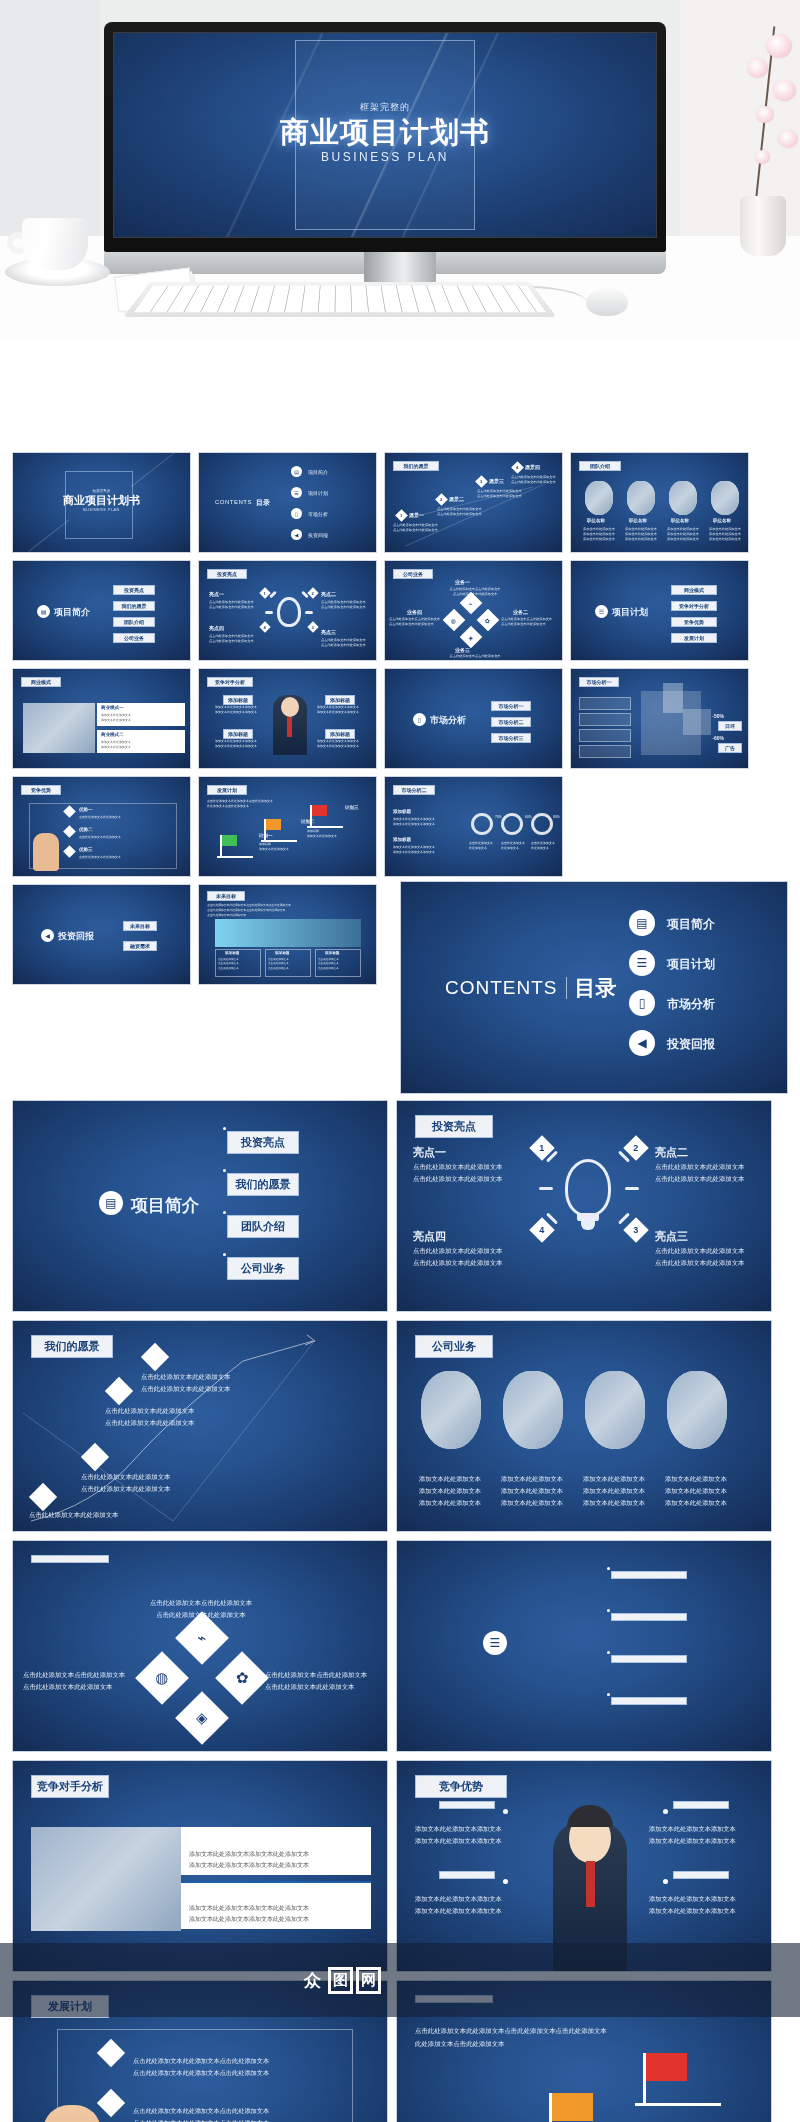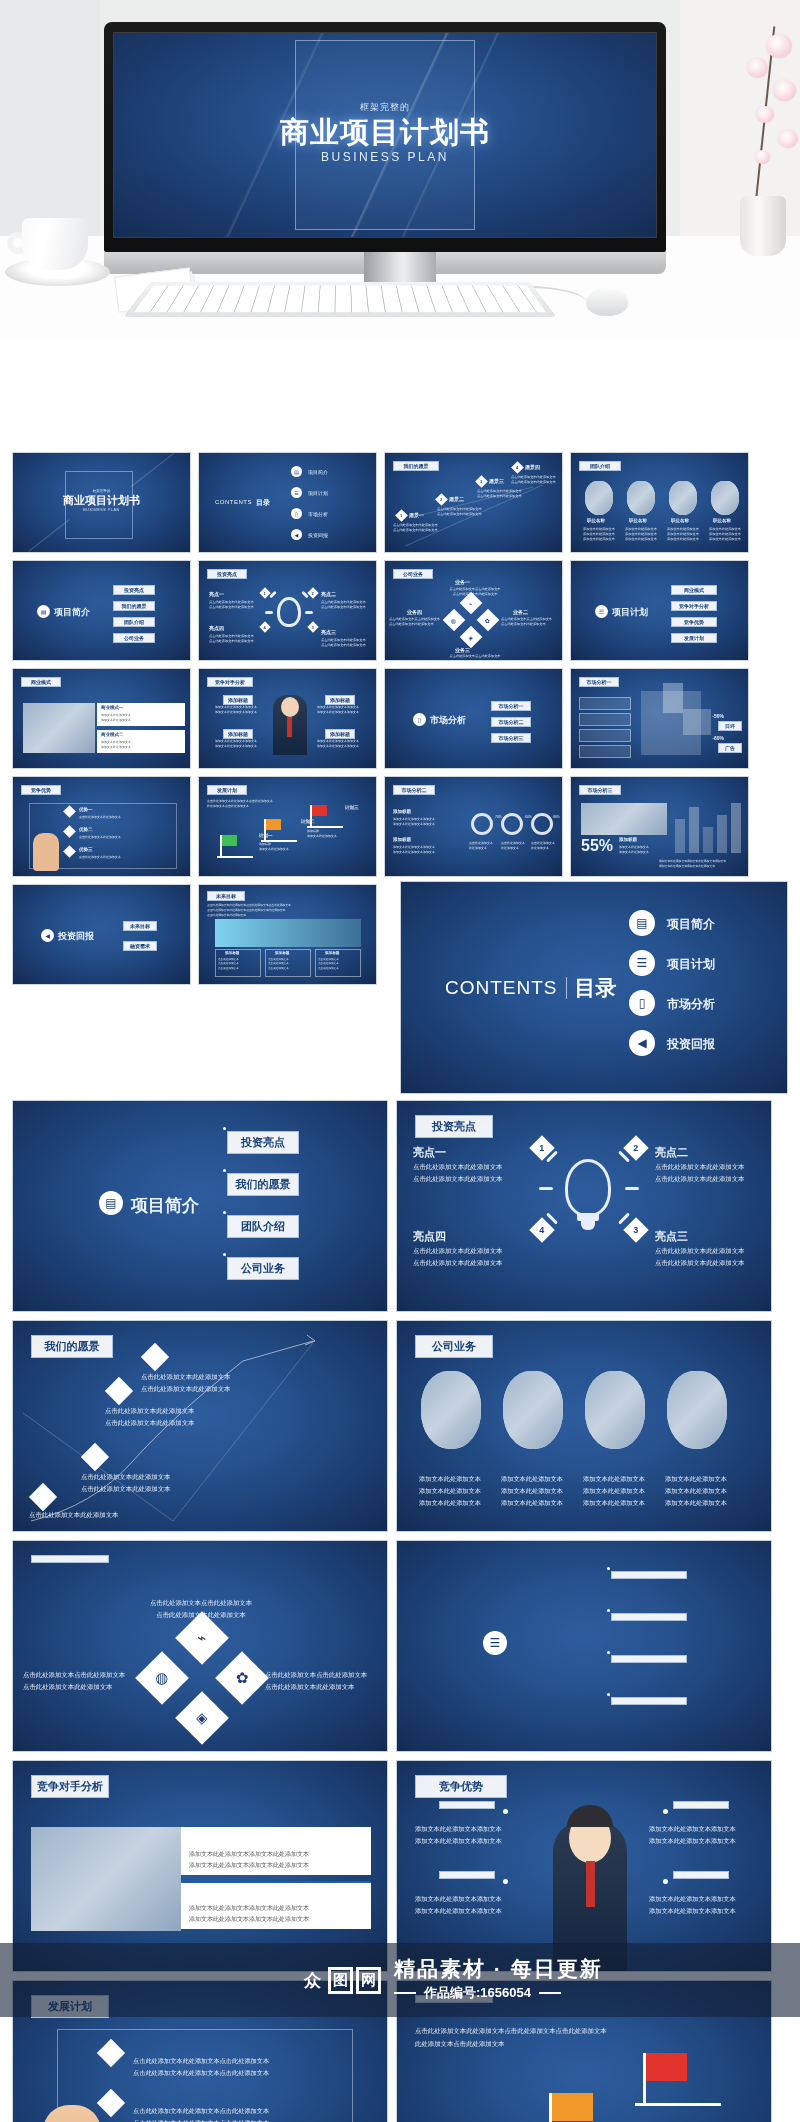--- a/index.html
+++ b/index.html
@@ -404,19 +404,6 @@
       <div class="wtext" style="left:116px;top:64px;font-size:3px;line-height:1.6;">点击此处添加文本<br>此处添加文本</div>
       <div class="wtext" style="left:146px;top:64px;font-size:3px;line-height:1.6;">点击此处添加文本<br>此处添加文本</div>
     </div>
-    <div class="thumb">
-      <div class="tagbox tag-sm" style="left:8px;top:8px;width:42px;">市场分析三</div>
-      <div class="ph" style="left:10px;top:26px;width:86px;height:32px;"></div>
-      <div class="wtext wtitle" style="left:10px;top:60px;font-size:16px;">55%</div>
-      <div class="wtext wtitle" style="left:48px;top:60px;font-size:4.5px;">添加标题</div>
-      <div class="wtext" style="left:48px;top:68px;font-size:3px;line-height:1.6;">添加文本此处添加文本<br>添加文本此处添加文本</div>
-      <div style="position:absolute;left:104px;top:42px;width:10px;height:34px;background:rgba(255,255,255,.25);"></div>
-      <div style="position:absolute;left:118px;top:30px;width:10px;height:46px;background:rgba(255,255,255,.30);"></div>
-      <div style="position:absolute;left:132px;top:50px;width:10px;height:26px;background:rgba(255,255,255,.22);"></div>
-      <div style="position:absolute;left:146px;top:38px;width:10px;height:38px;background:rgba(255,255,255,.27);"></div>
-      <div style="position:absolute;left:160px;top:26px;width:10px;height:50px;background:rgba(255,255,255,.32);"></div>
-      <div class="wtext" style="left:88px;top:82px;font-size:2.8px;line-height:1.7;">添加文本此处添加文本添加文本此处添加文本添加文本<br>添加文本此处添加文本添加文本此处添加文本</div>
-    </div>
   </div>
 
   <div class="grid-row">

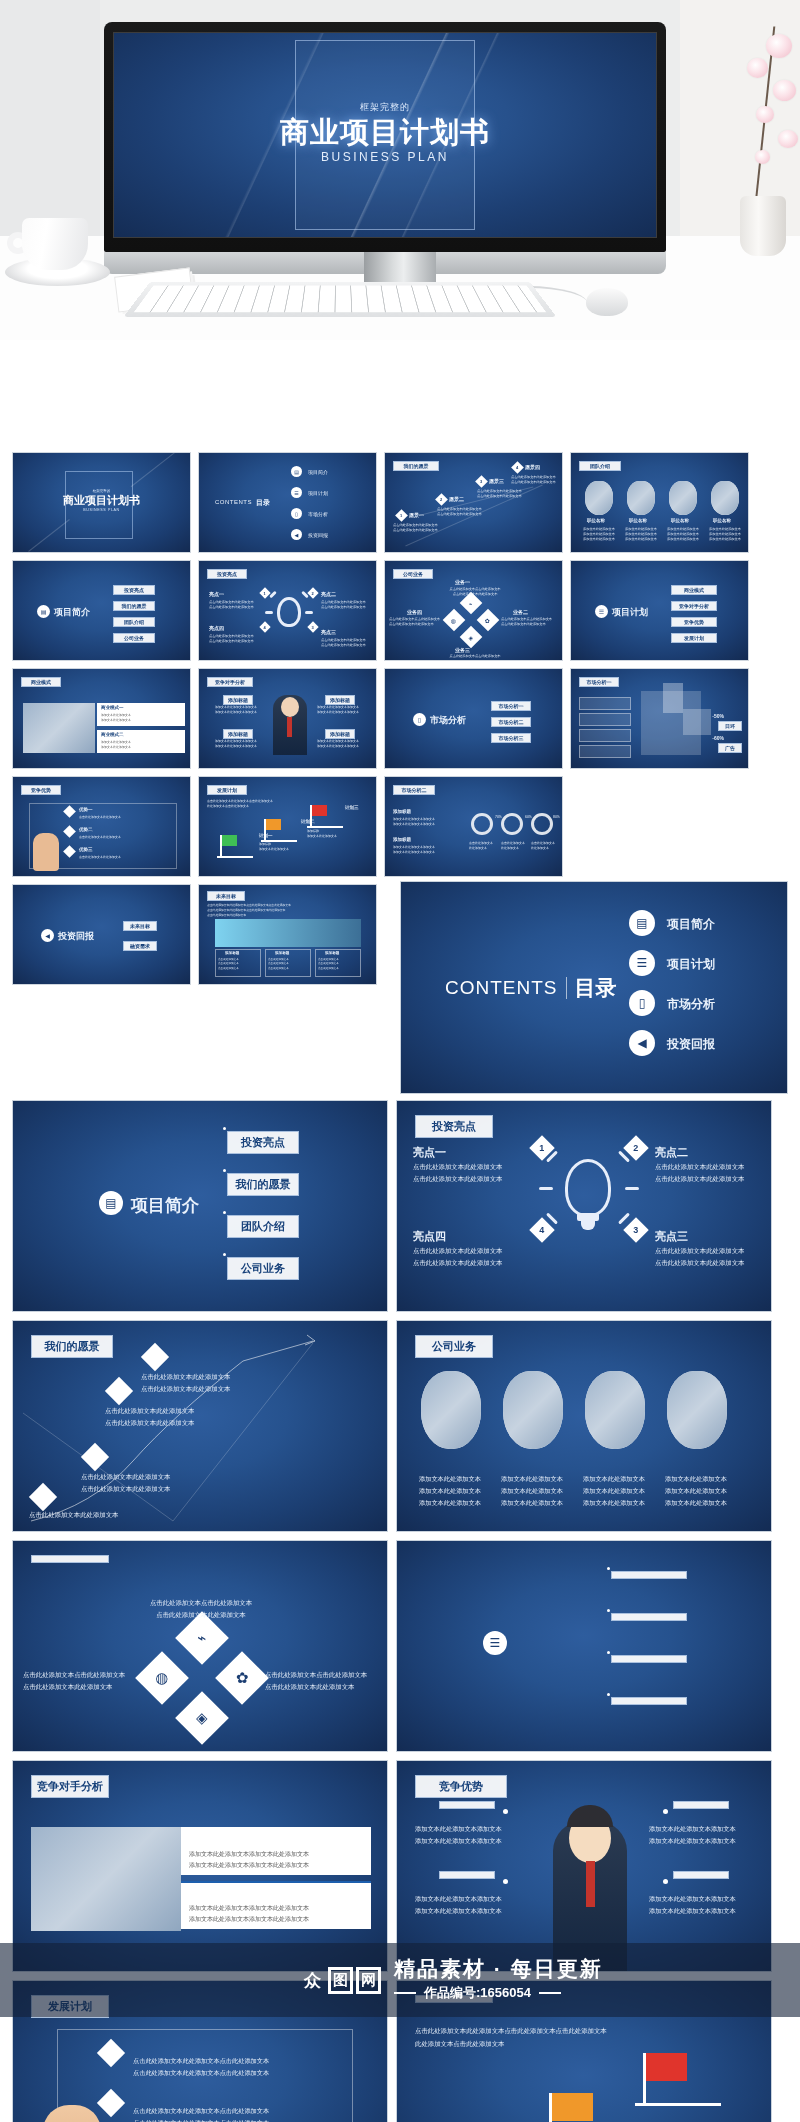--- a/index.html
+++ b/index.html
@@ -663,14 +663,6 @@
     <div class="wm-ch" style="display:flex;align-items:center;justify-content:center;color:#fff;font-size:15px;font-weight:bold;">图</div>
     <div class="wm-ch" style="display:flex;align-items:center;justify-content:center;color:#fff;font-size:15px;font-weight:bold;">网</div>
   </div>
-  <div class="wm-right">
-    <div class="wm-top">精品素材 · 每日更新</div>
-    <div class="wm-bot">
-      <span class="wm-dash"></span>
-      <span>作品编号:1656054</span>
-      <span class="wm-dash"></span>
-    </div>
-  </div>
 </div>
 
 </body></html>

